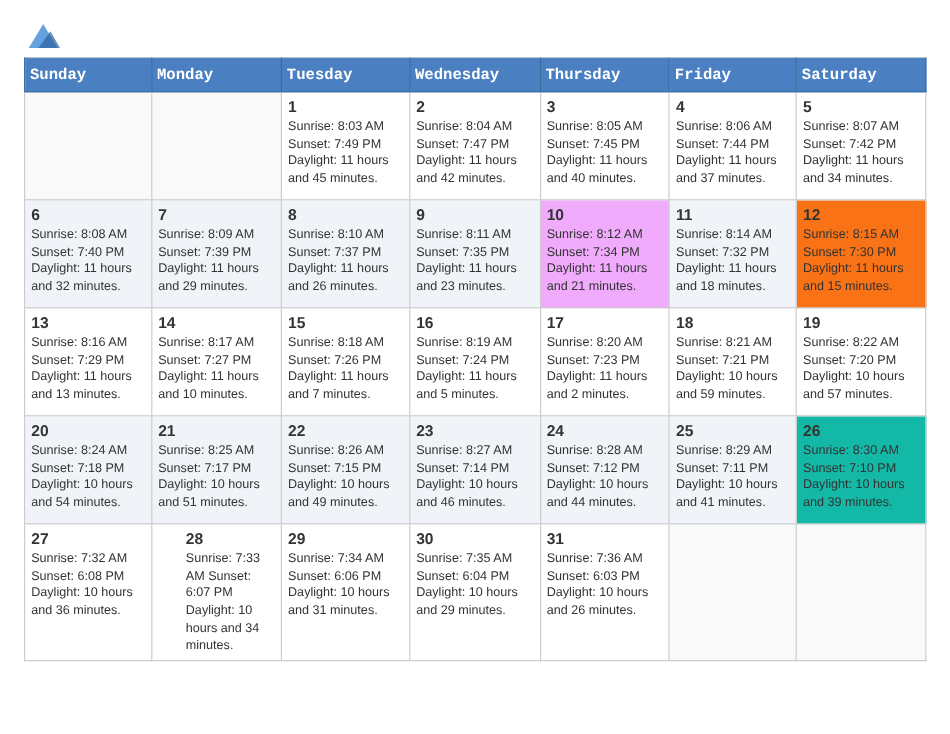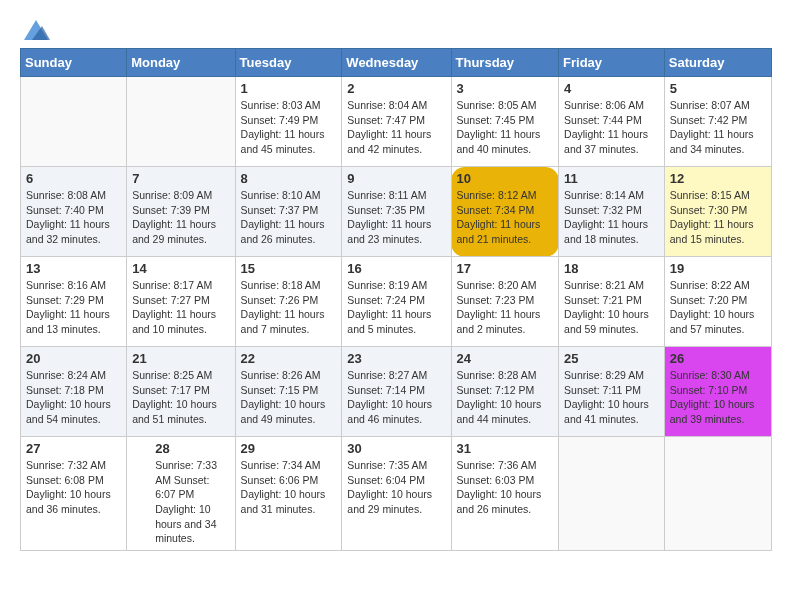--- a/index.html
+++ b/index.html
@@ -63,6 +63,7 @@
       font-size: 13px;
       font-weight: bold;
       border: 1px solid #3a6fa0;
+      font-family: Liberation Mono, monospace;
     }
     .calendar-table td {
       border: 1px solid #ccc;

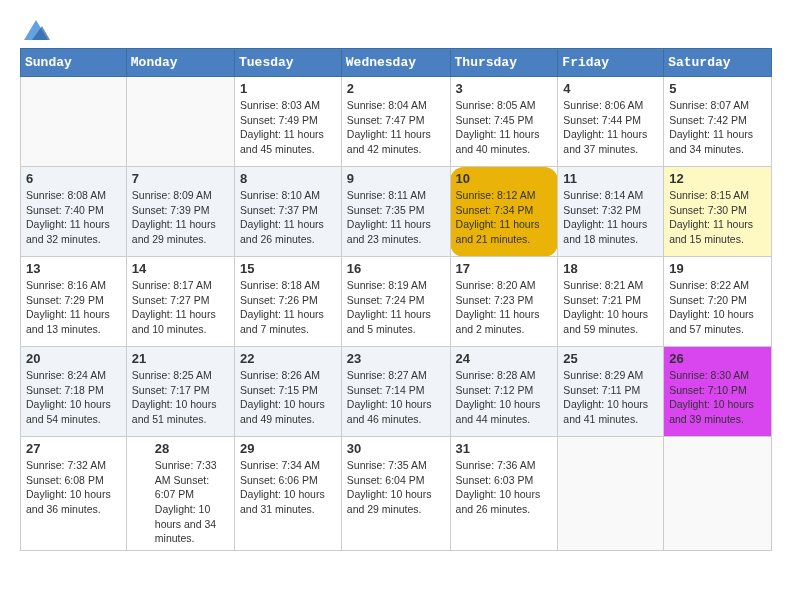--- a/index.html
+++ b/index.html
@@ -190,7 +190,7 @@
 Sunset: 7:35 PM
 Daylight: 11 hours and 23 minutes.</div>
           </td>
-          <td style="background: #eab308; border-radius: 14px;">
+          <td style="background: #f0abfc;">
             <span class="day-number">10</span>
             <div class="day-info">Sunrise: 8:12 AM
 Sunset: 7:34 PM

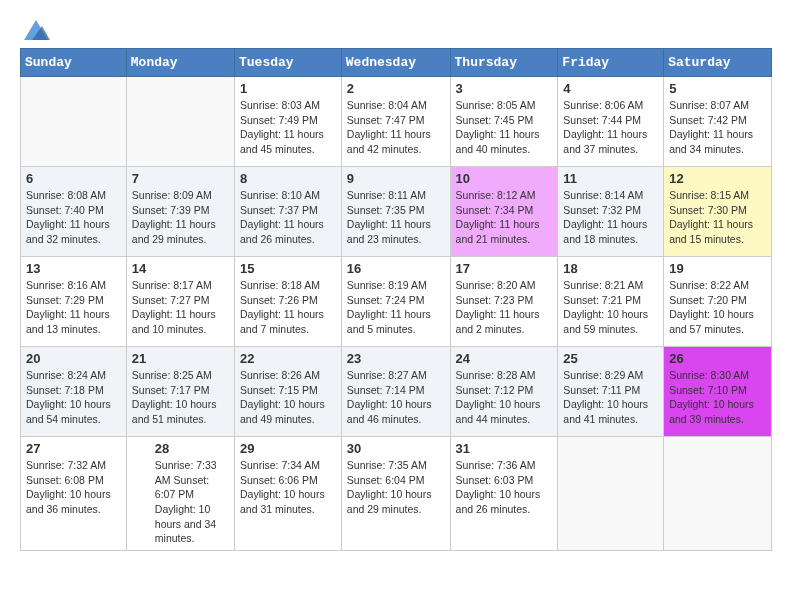--- a/index.html
+++ b/index.html
@@ -202,7 +202,7 @@
 Sunset: 7:32 PM
 Daylight: 11 hours and 18 minutes.</div>
           </td>
-          <td style="background: #fef9c3;">
+          <td style="background: #f97316;">
             <span class="day-number">12</span>
             <div class="day-info">Sunrise: 8:15 AM
 Sunset: 7:30 PM

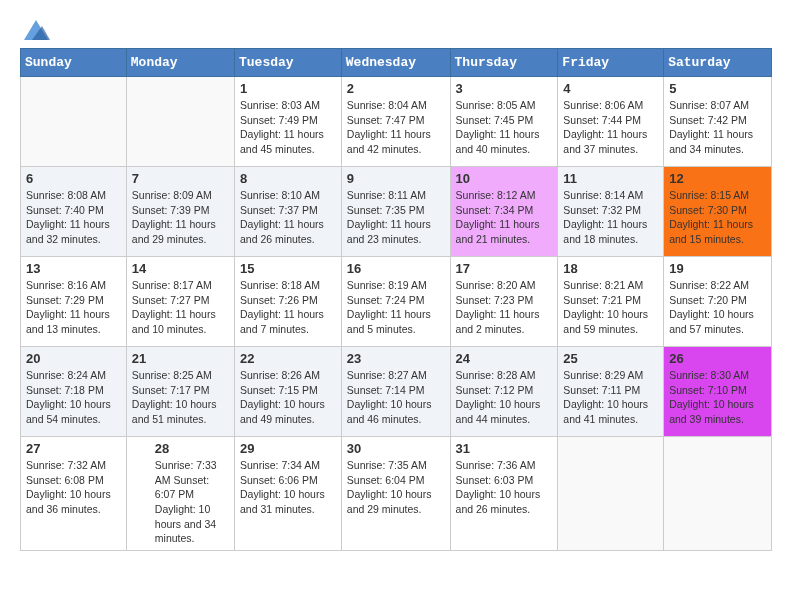--- a/index.html
+++ b/index.html
@@ -290,7 +290,7 @@
 Sunset: 7:11 PM
 Daylight: 10 hours and 41 minutes.</div>
           </td>
-          <td style="background: #d946ef;">
+          <td style="background: #14b8a6;">
             <span class="day-number">26</span>
             <div class="day-info">Sunrise: 8:30 AM
 Sunset: 7:10 PM

